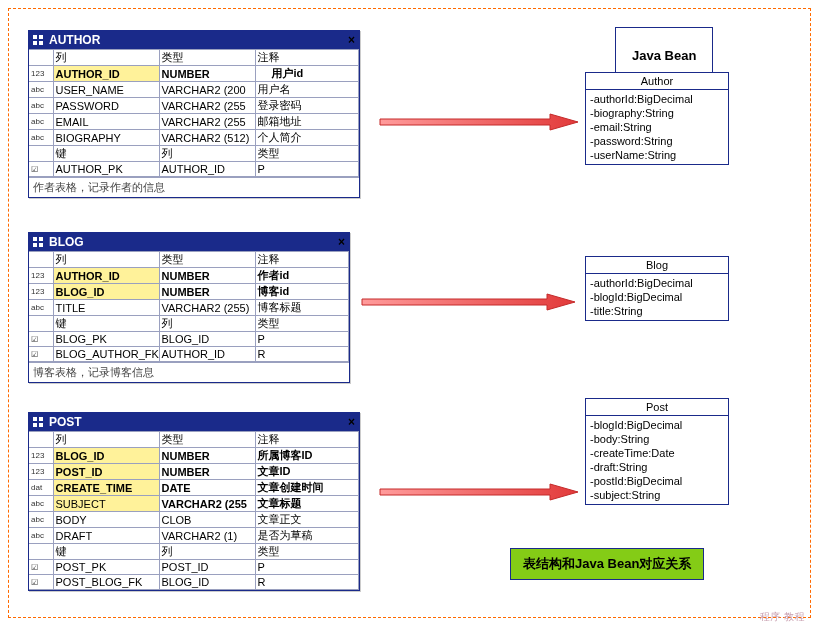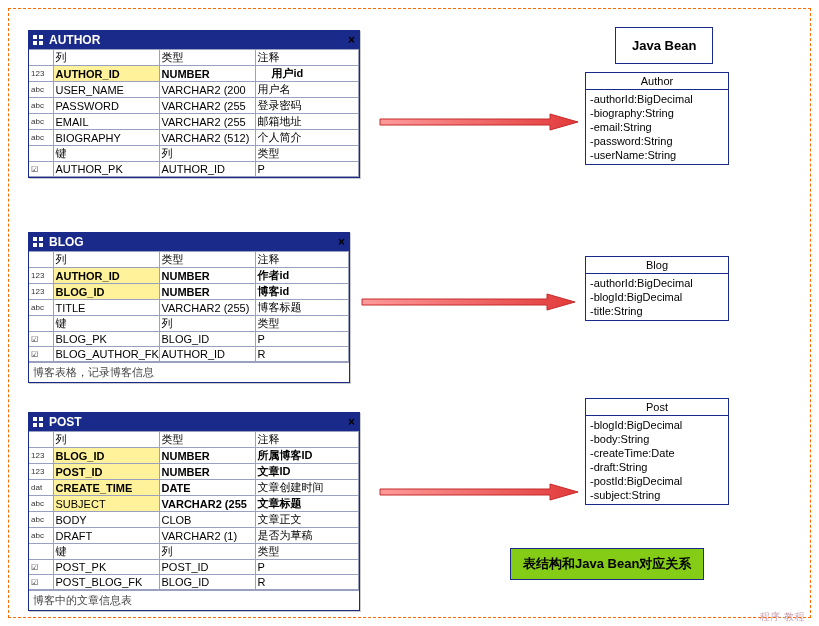--- a/index.html
+++ b/index.html
@@ -114,7 +114,7 @@
   .javabean-label {
     position: absolute;
     border: 1px solid #1a2a8a;
-    padding: 10px 16px;
+    padding: 20px 16px;
     font-weight: bold;
     font-size: 13px;
   }

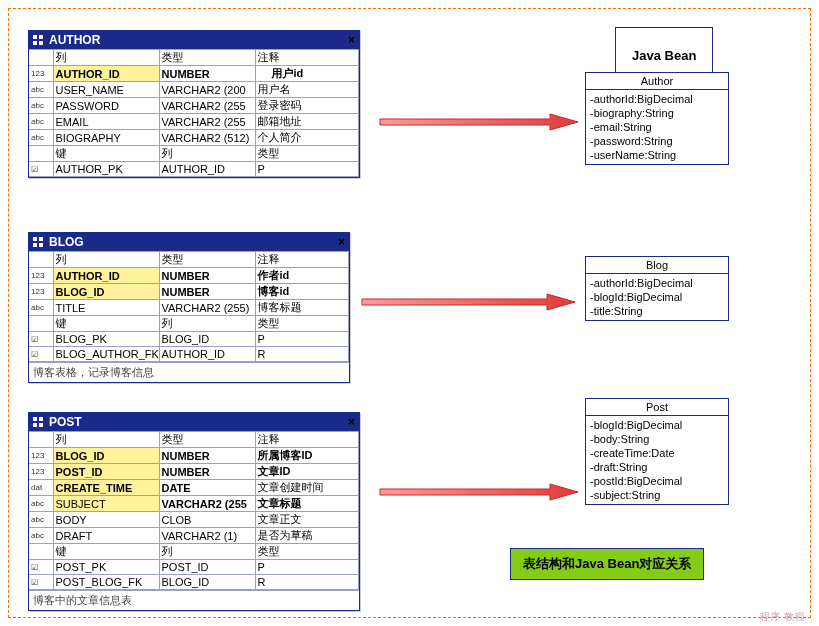--- a/index.html
+++ b/index.html
@@ -214,6 +214,7 @@
         </tr>
       </tbody>
   </table>
+  <div class="footer-note">作者表格，记录作者的信息</div>
 </div>
 
 <div class="table-panel" id="panel-blog" style="left:28px; top:232px; width:320px;">

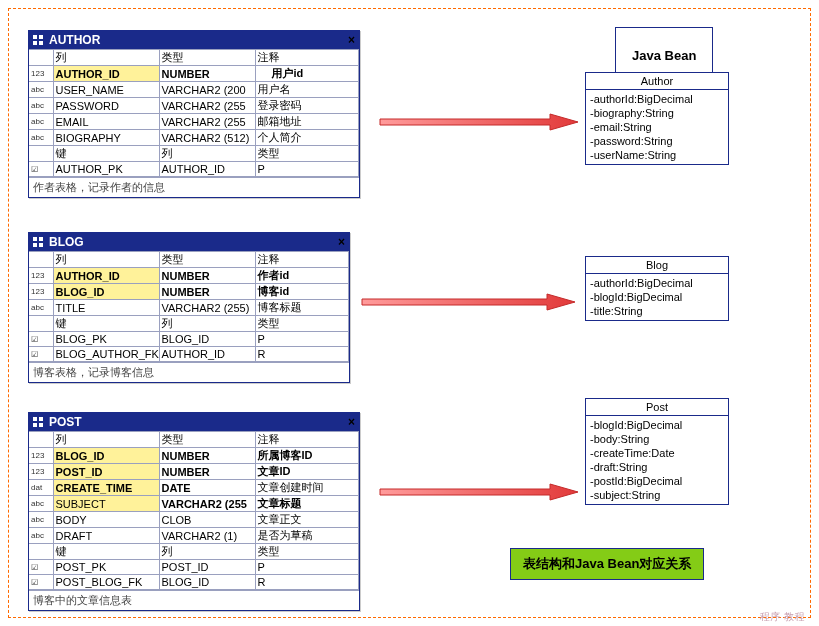--- a/index.html
+++ b/index.html
@@ -322,7 +322,7 @@
           <td class="rowhead">dat</td>
           <td class="yellow-hl" style="font-weight: bold;">CREATE_TIME</td>
           <td style="font-weight: bold;">DATE</td>
-          <td style="font-weight: normal;">文章创建时间</td>
+          <td style="font-weight: bold;">文章创建时间</td>
         </tr>
         <tr>
           <td class="rowhead">abc</td>

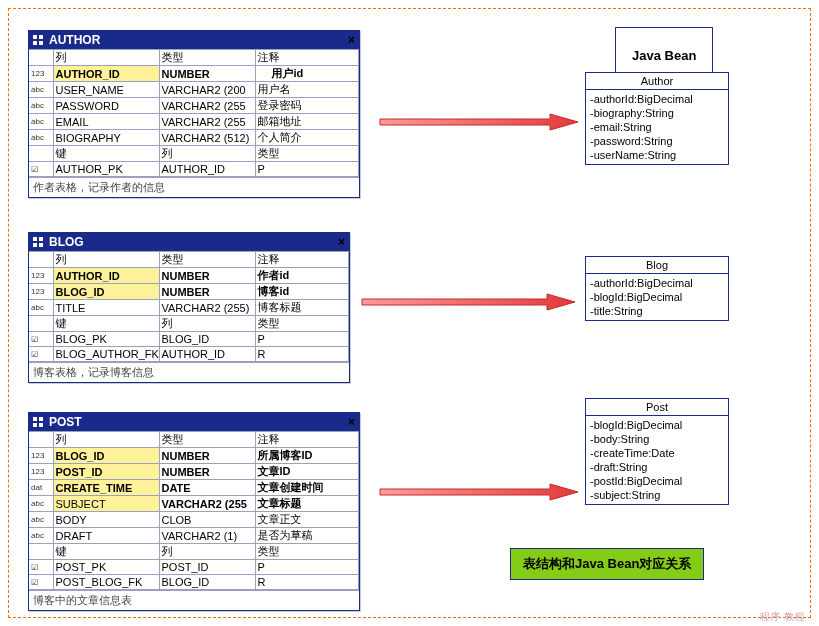--- a/index.html
+++ b/index.html
@@ -366,7 +366,6 @@
         </tr>
       </tbody>
   </table>
-  <div class="footer-note">博客中的文章信息表</div>
 </div>
 
 <div class="javabean-label" style="left:615px; top:27px;">Java Bean</div>

